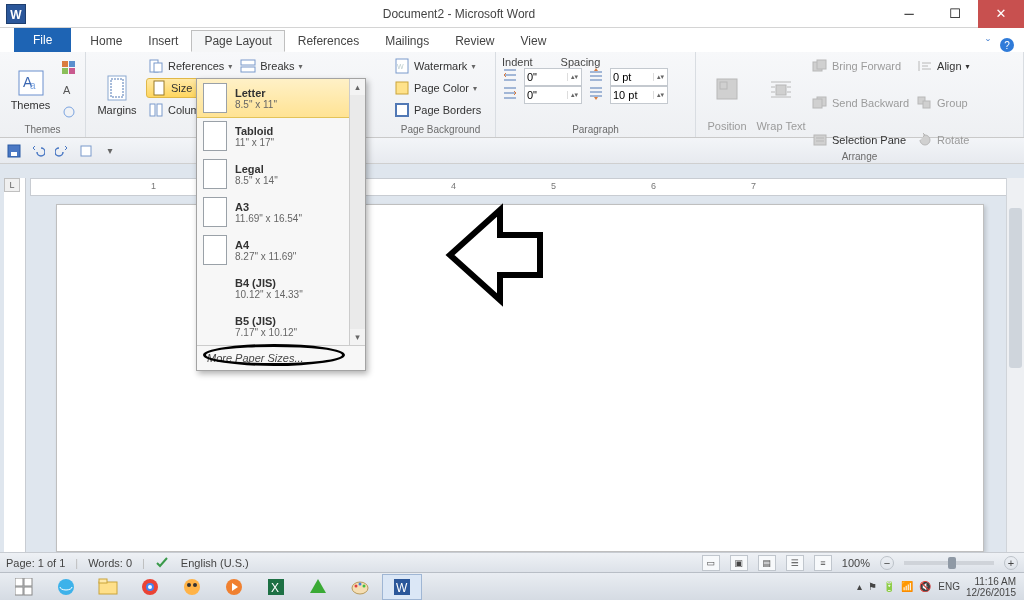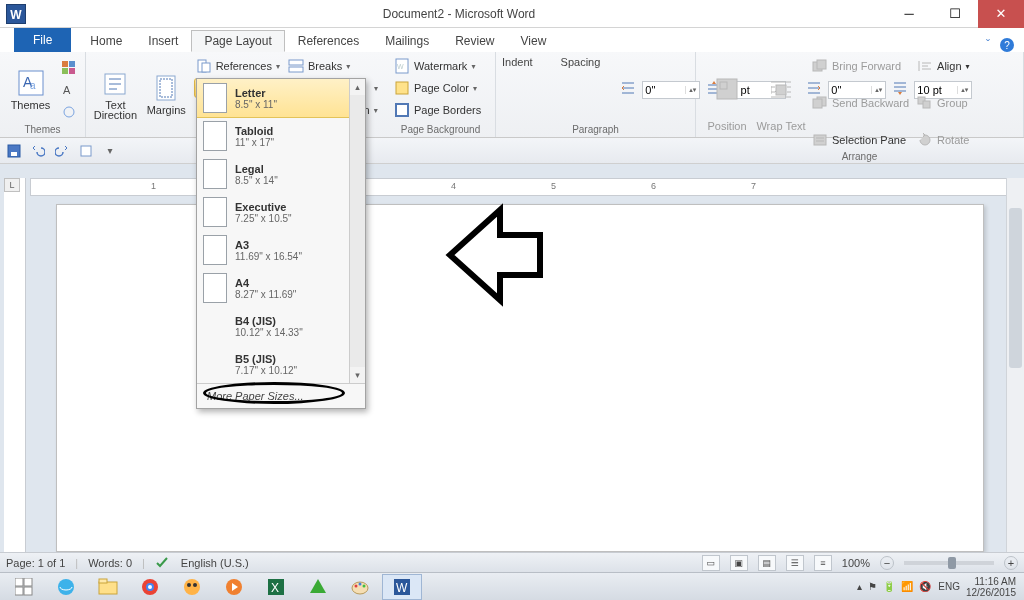--- a/index.html
+++ b/index.html
@@ -282,7 +282,7 @@
   </div>
 
   <div class="group" style="width:200px">
-    <div class="group-body" style="flex-direction:row;gap:20px">
+    <div class="group-body" style="flex-direction:column;gap:0">
       <div style="display:flex;gap:28px">
         <span class="lbl">Indent</span>
         <span class="lbl">Spacing</span>

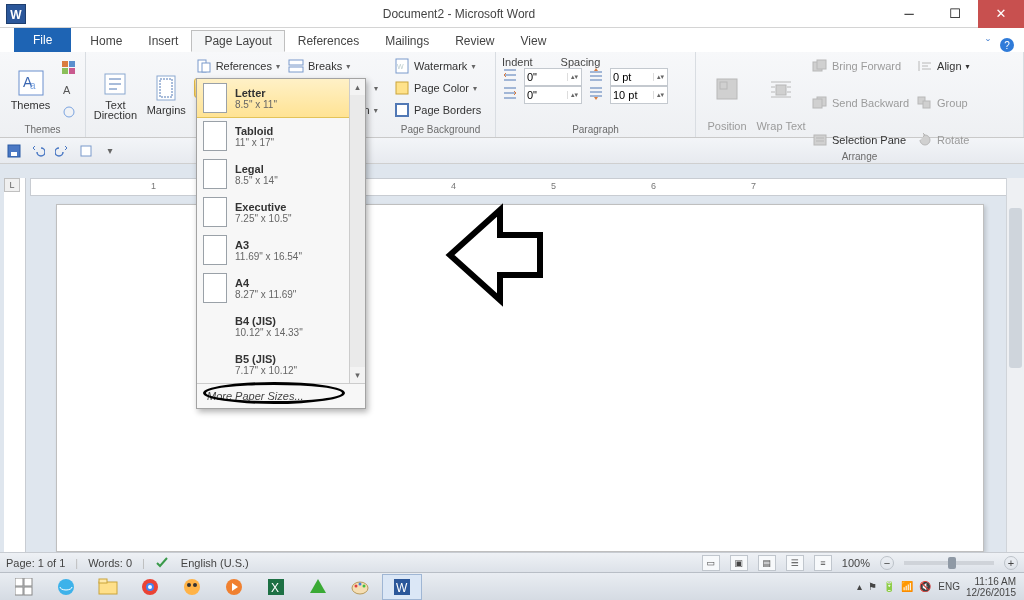--- a/index.html
+++ b/index.html
@@ -160,15 +160,6 @@
 
   <div class="group" style="width:300px;border-right:none">
     <div class="group-body">
-      <div class="vbtn">
-        <div class="ic">
-            <svg width="26" height="26">
-              <rect x="3" y="3" width="20" height="20" fill="#fff" stroke="#8aa7cf"></rect>
-              <path d="M7 8h12M7 13h12M7 18h8" stroke="#5178b5"></path>
-            </svg>
-          </div>
-        <span style="text-align:center;line-height:10px">Text Direction</span>
-      </div>
       <div class="vbtn">
         <div class="ic">
             <svg width="24" height="28">

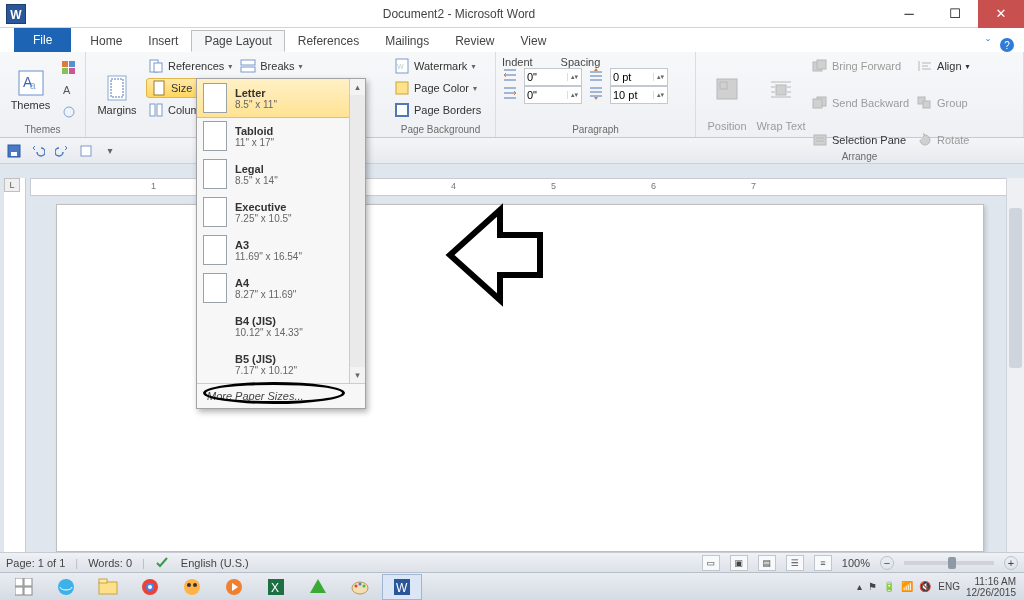--- a/index.html
+++ b/index.html
@@ -469,13 +469,6 @@
         <div class="meta">
           <div class="nm">Legal</div>
           <div class="dm">8.5" x 14"</div>
-        </div>
-      </div>
-    <div class="size-item">
-        <div class="thumb"></div>
-        <div class="meta">
-          <div class="nm">Executive</div>
-          <div class="dm">7.25" x 10.5"</div>
         </div>
       </div>
     <div class="size-item">

